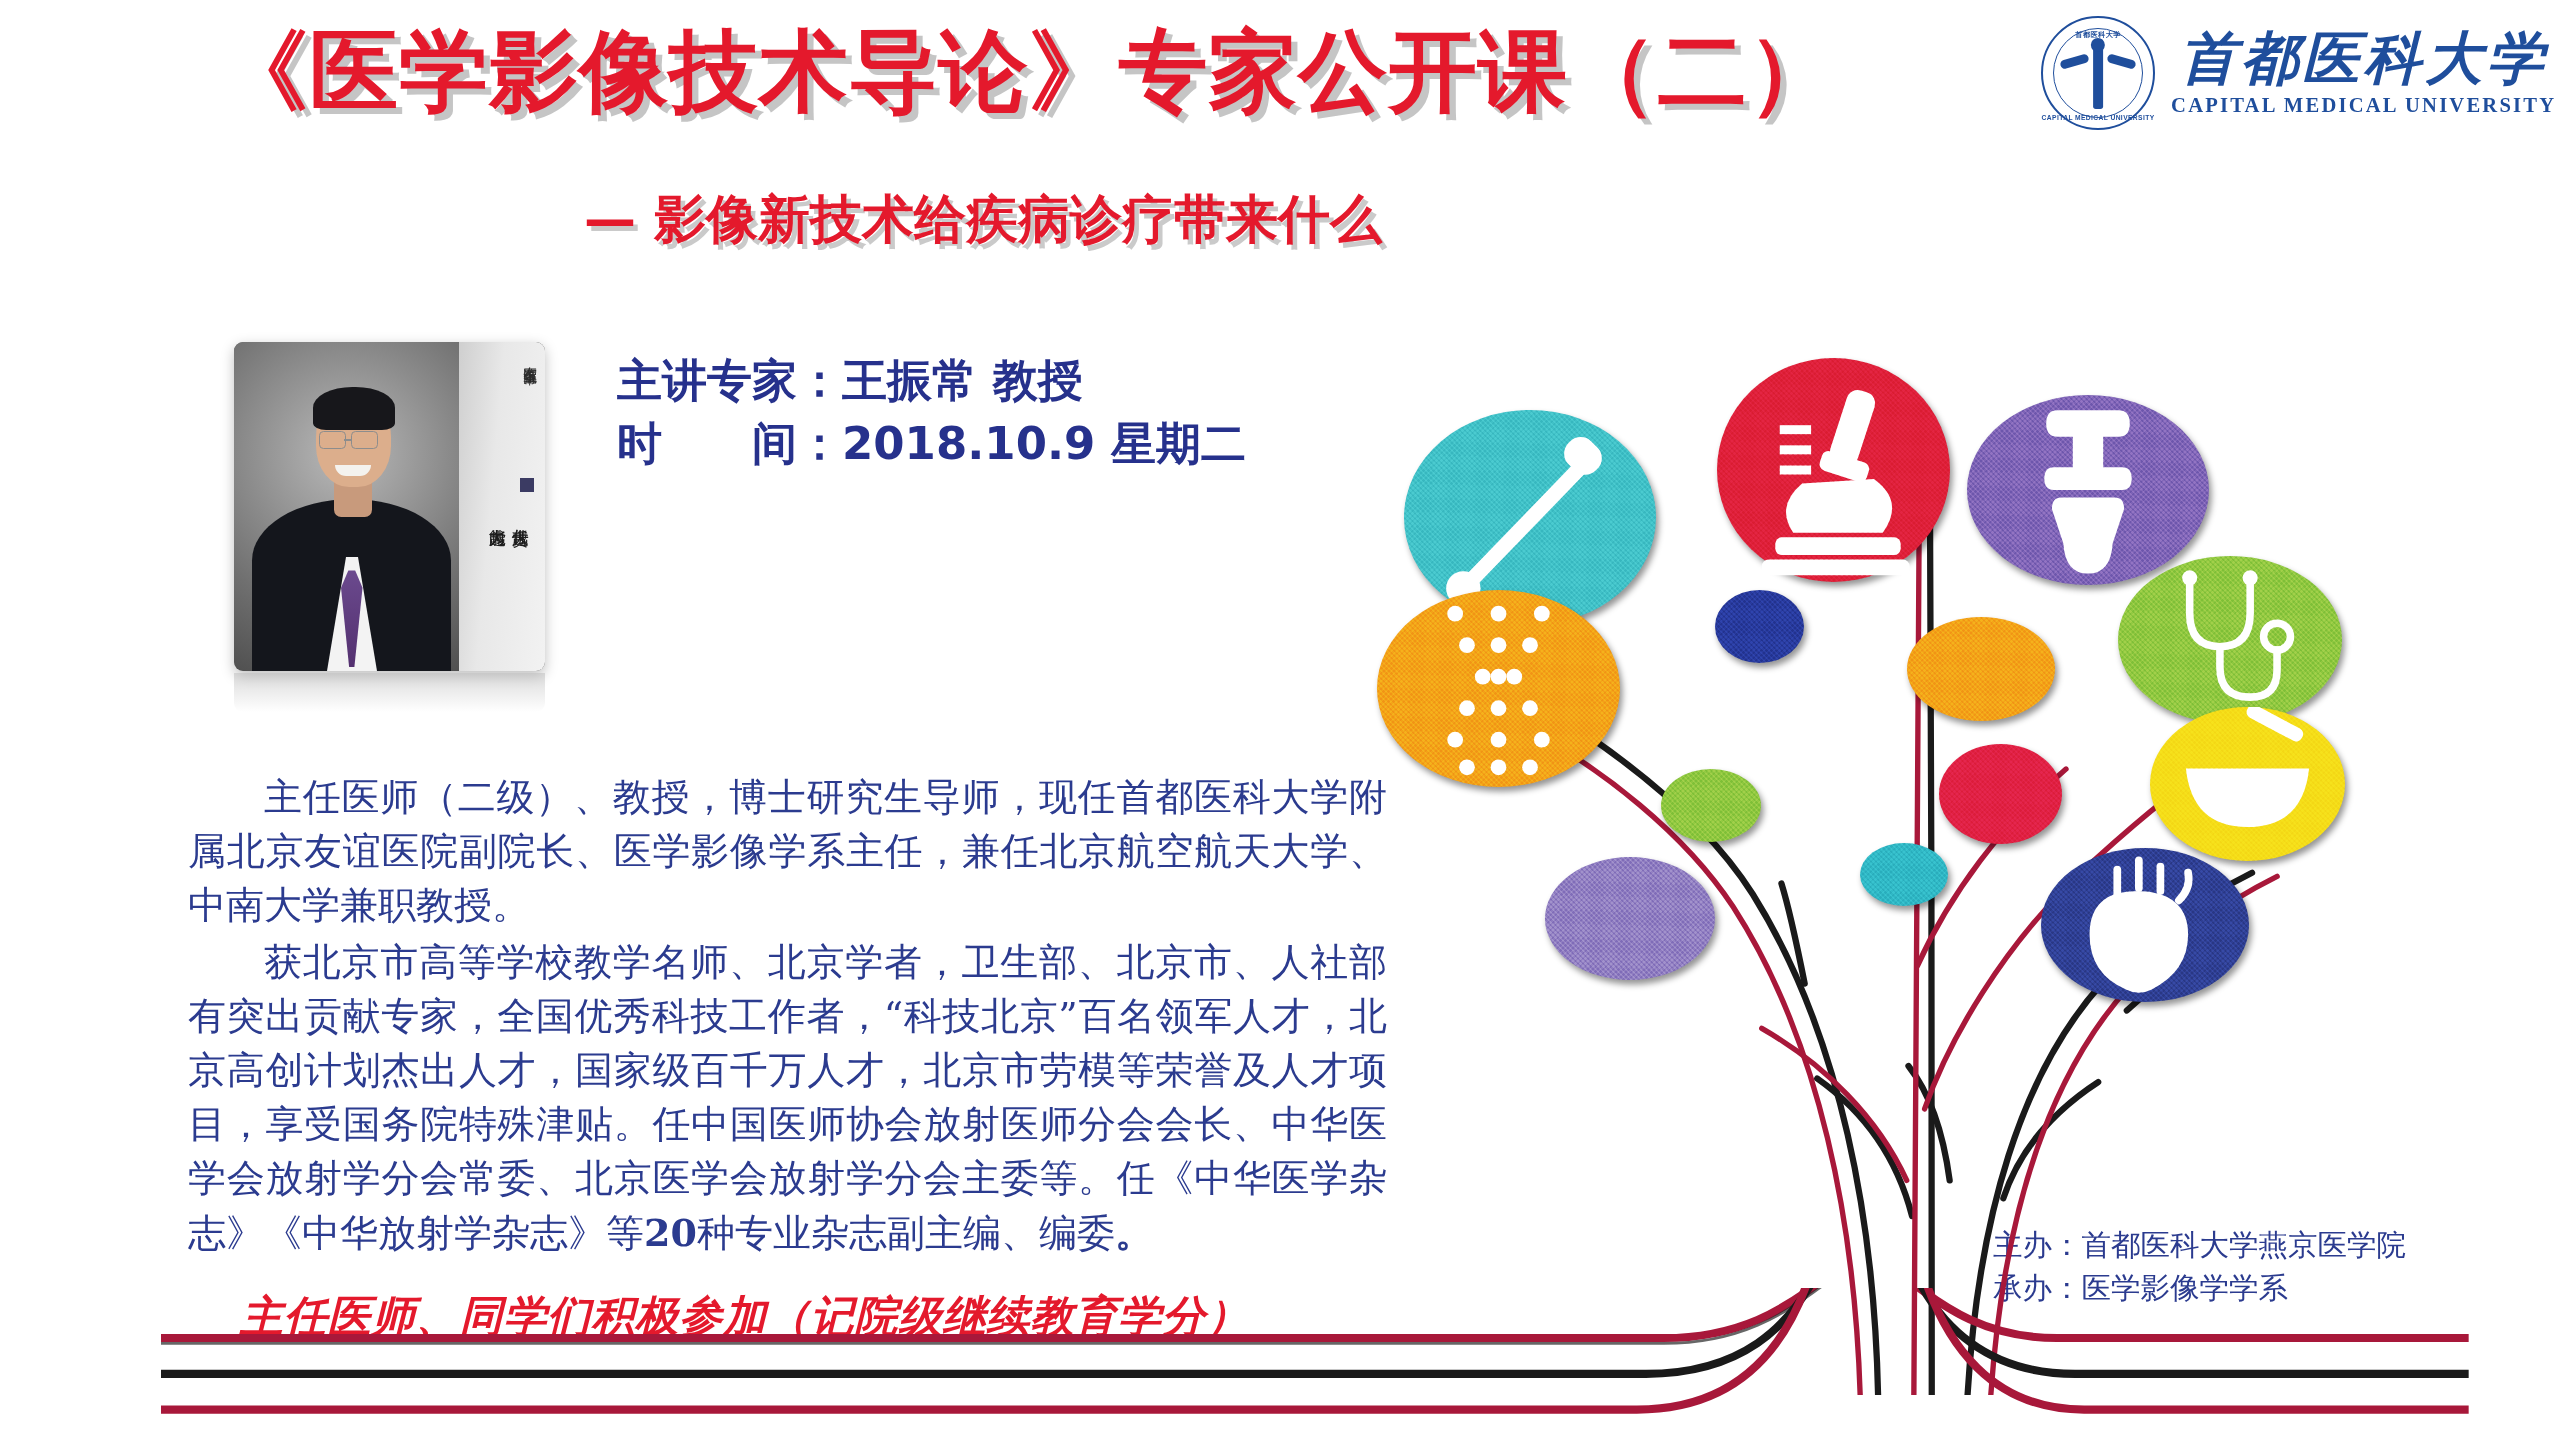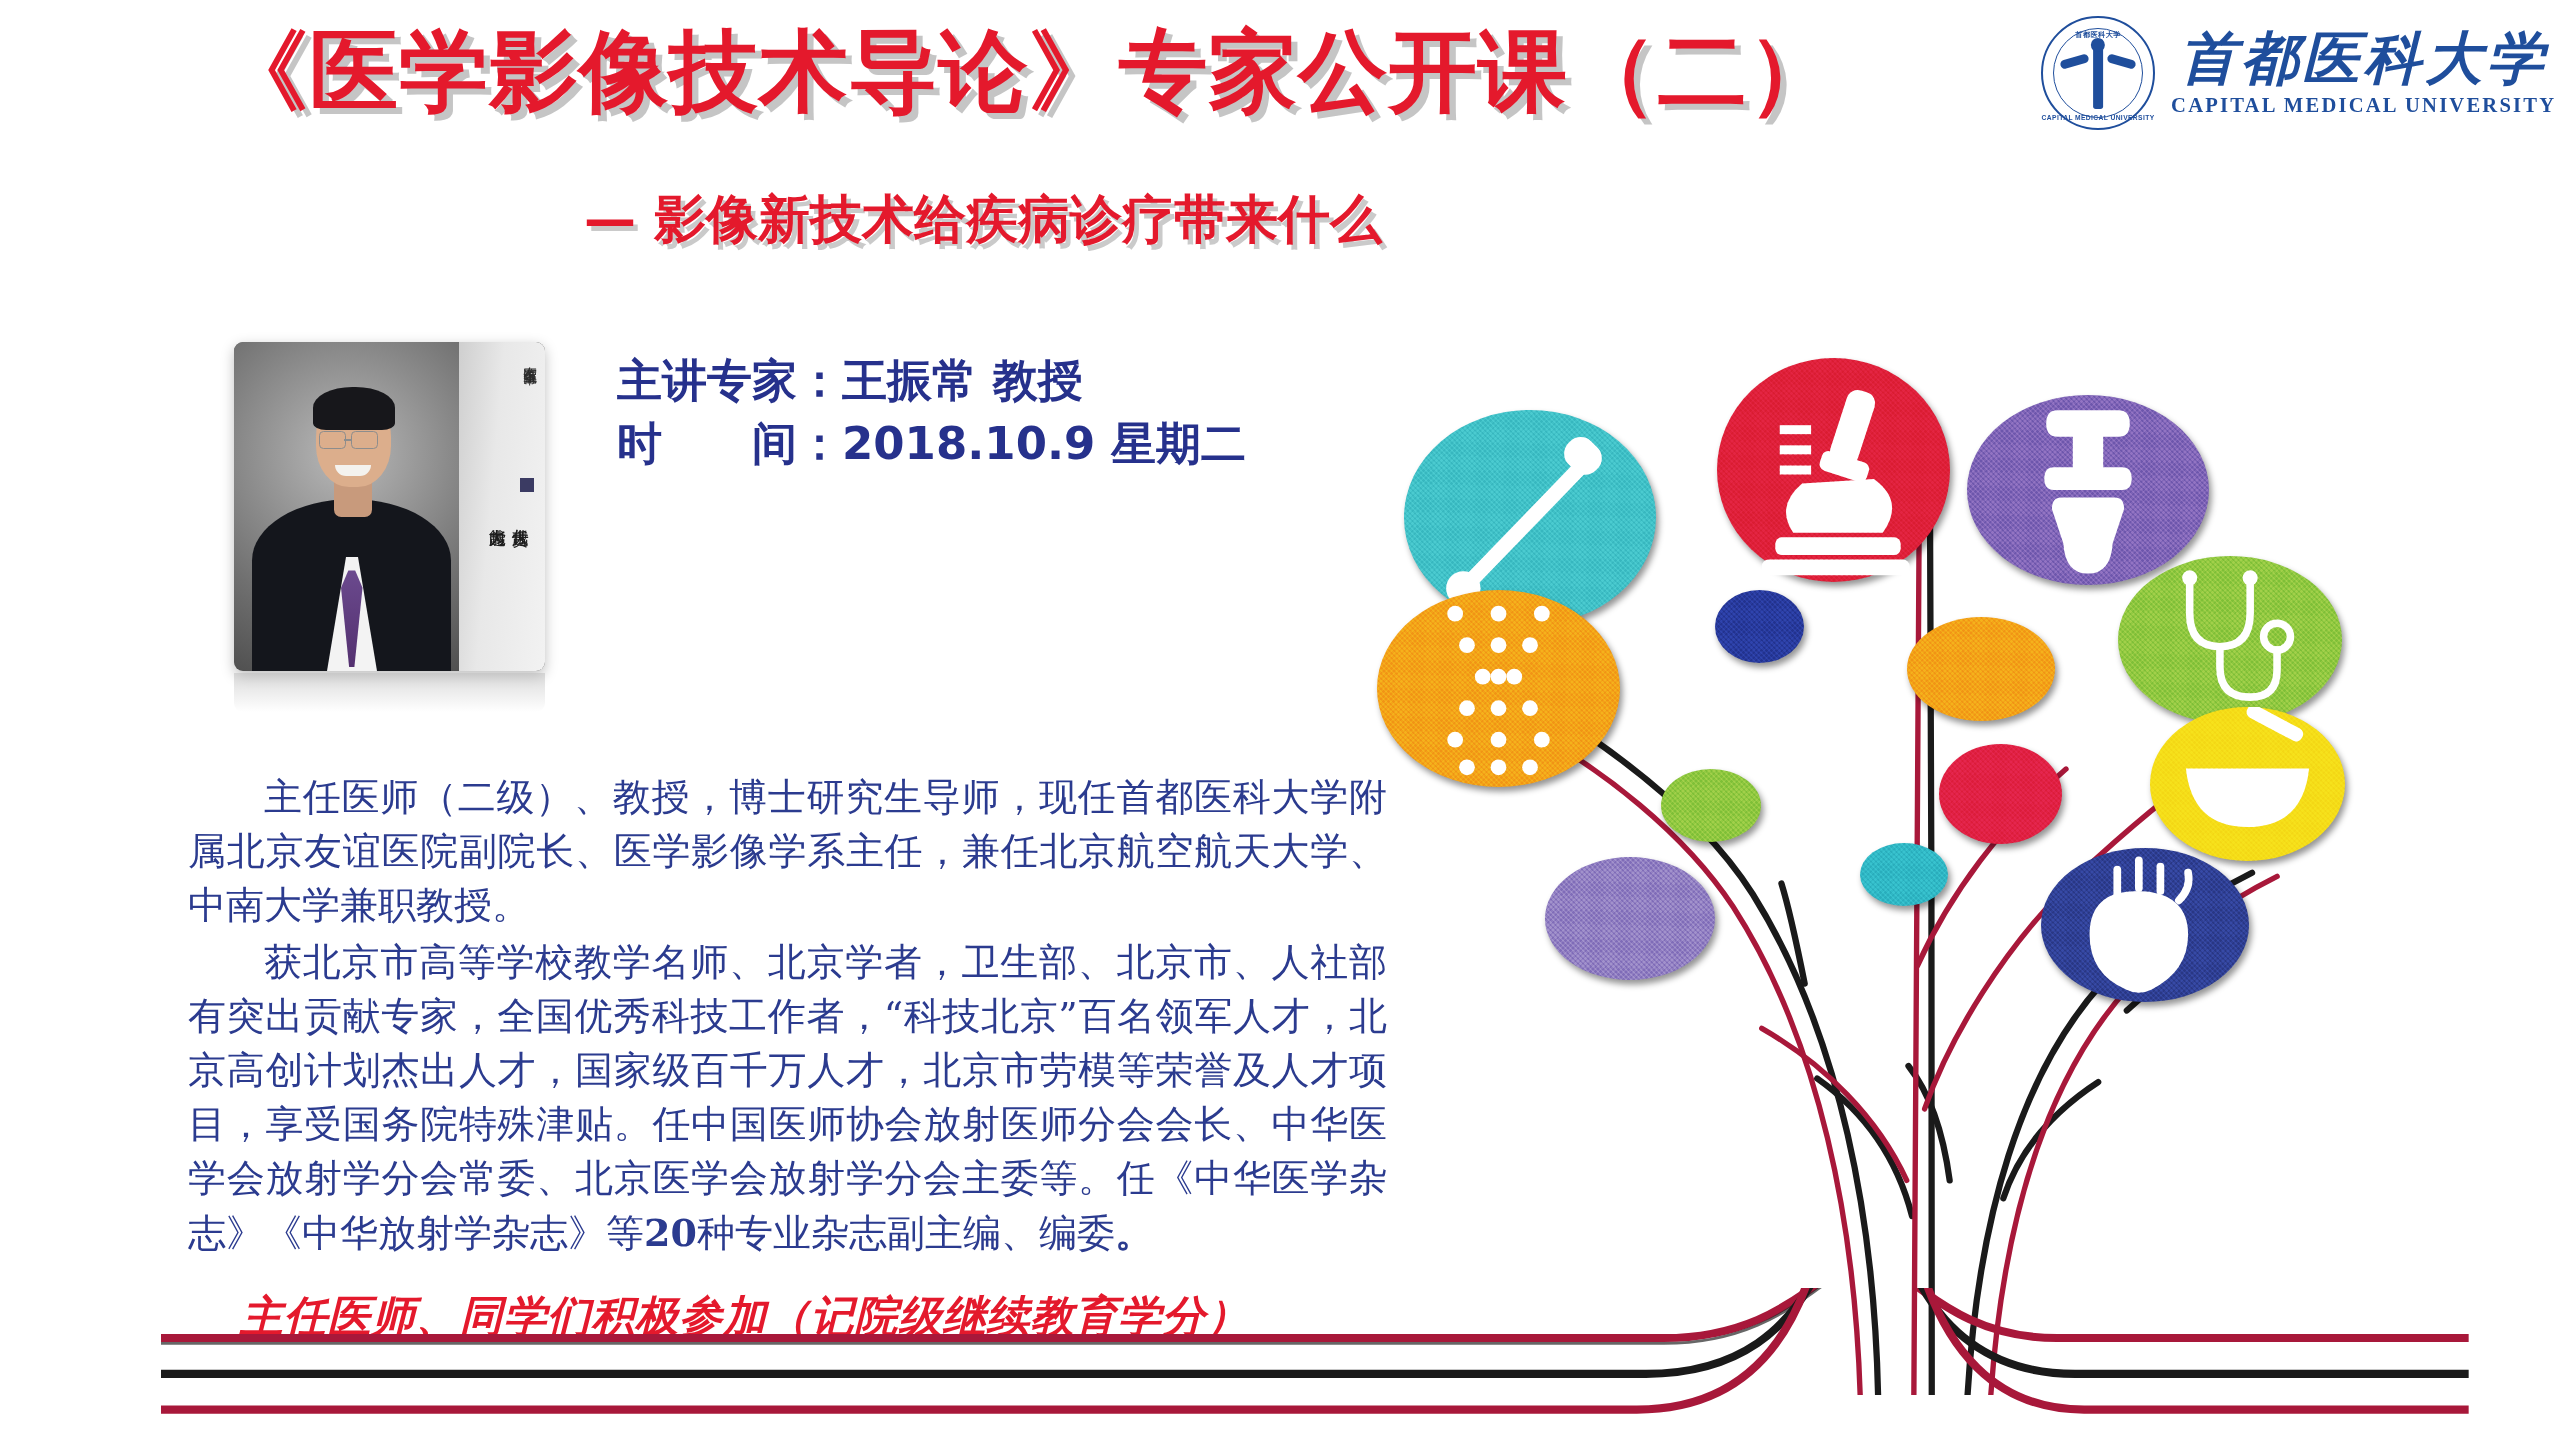--- a/index.html
+++ b/index.html
@@ -271,6 +271,10 @@
 
   <div class="cta">主任医师、同学们积极参加（记院级继续教育学分）</div>
 
+  <div class="org">
+    <div><span>主办：</span><span>首都医科大学燕京医学院</span></div>
+    <div><span>承办：</span><span>医学影像学学系</span></div>
+  </div>
 
   <div class="tree">
     <svg viewBox="0 0 1340 1200" preserveAspectRatio="none">

